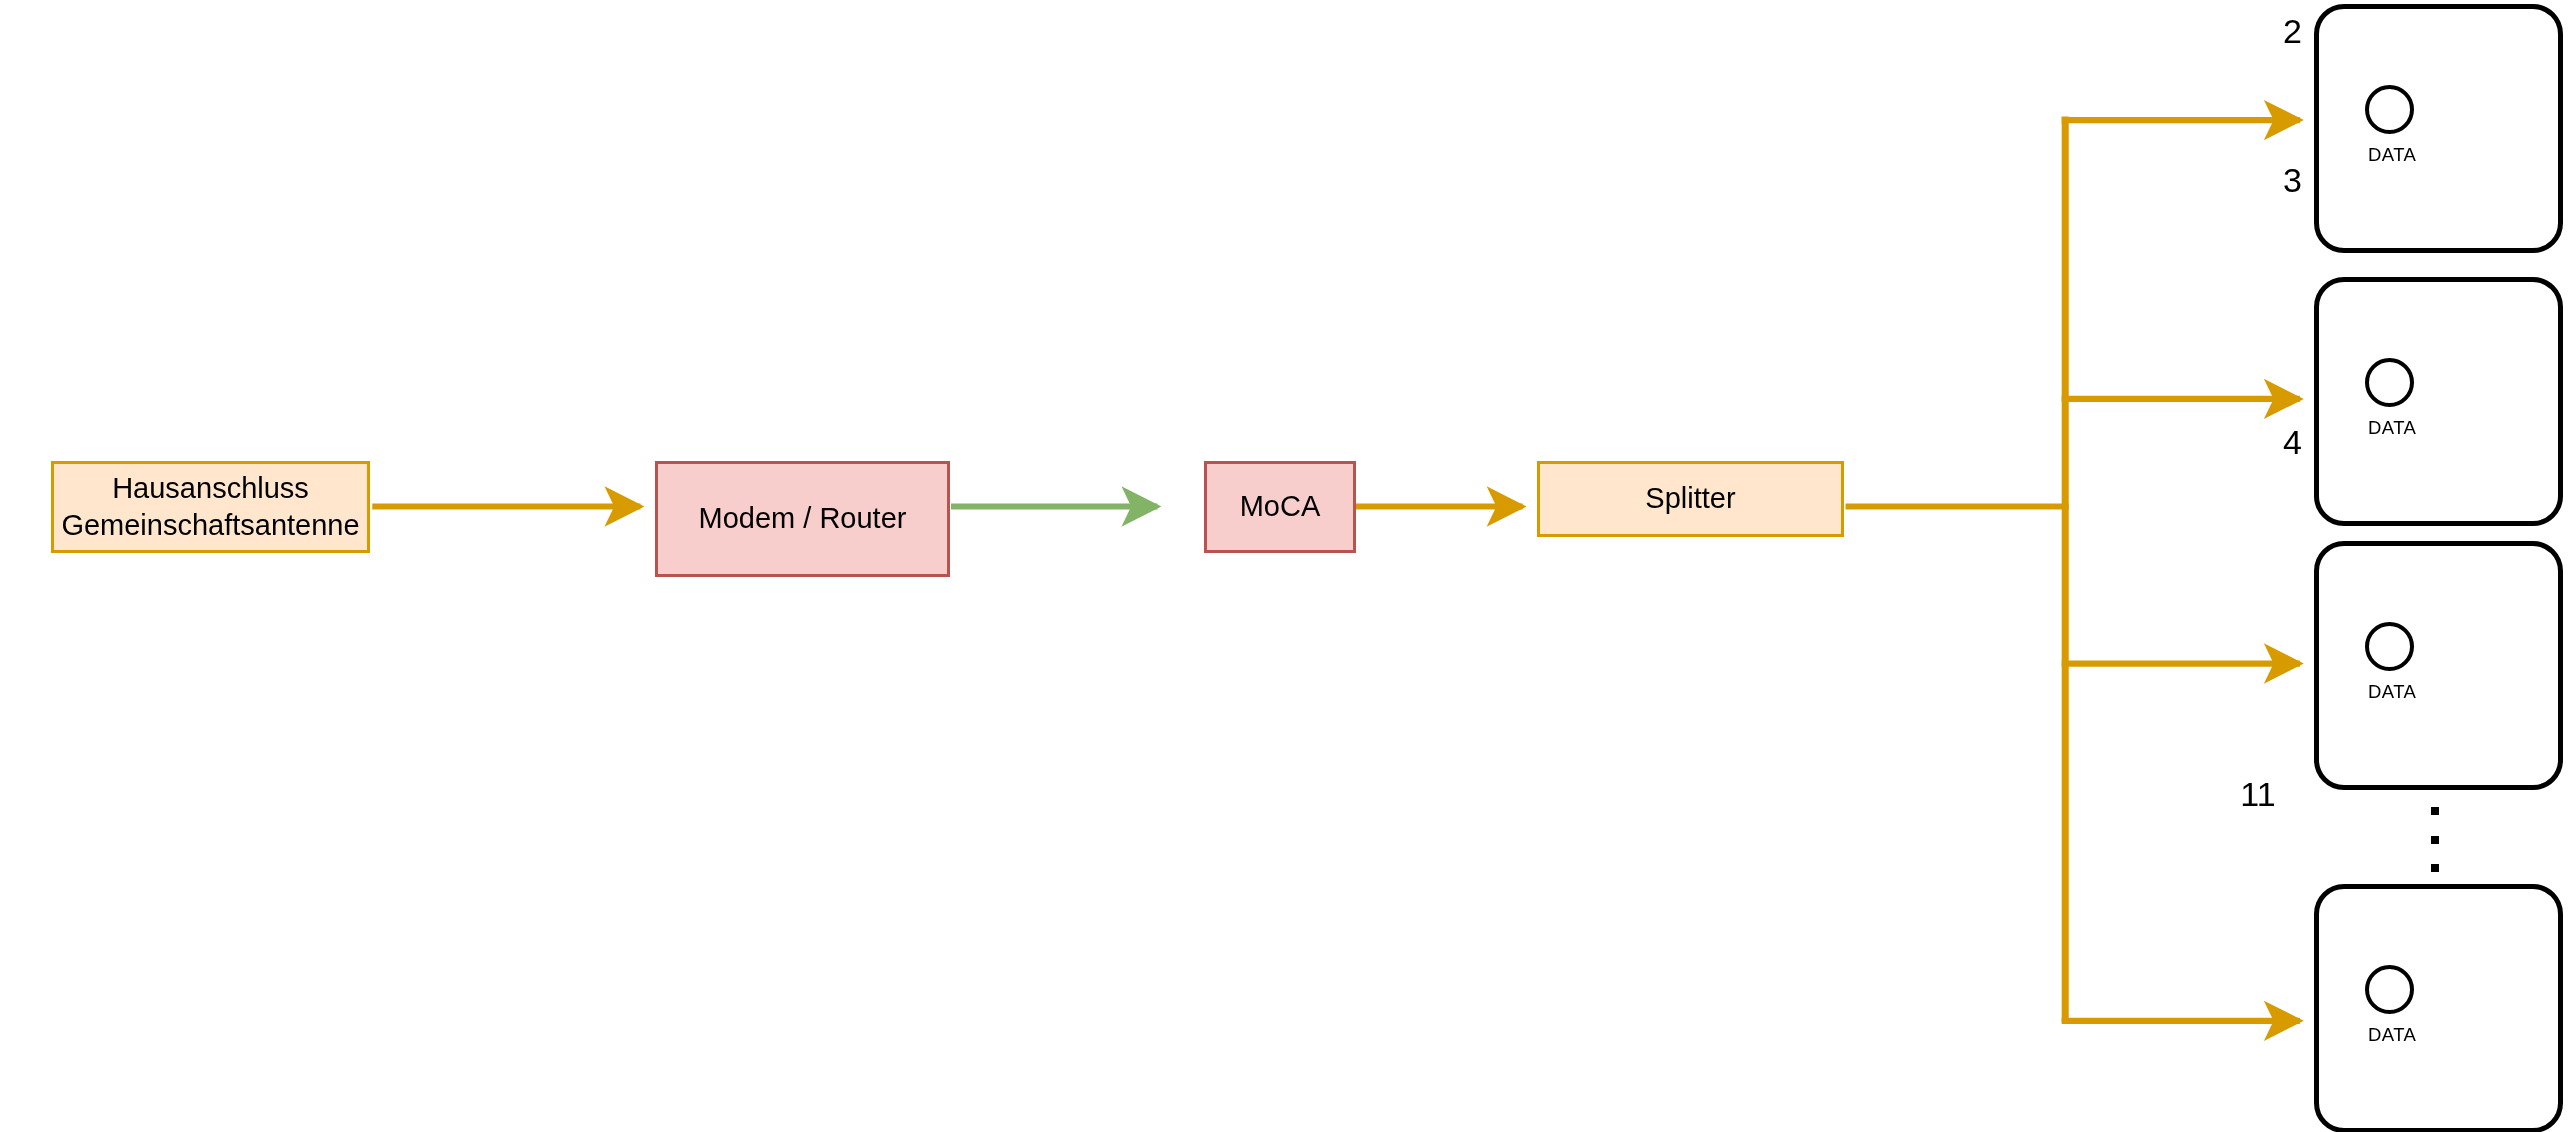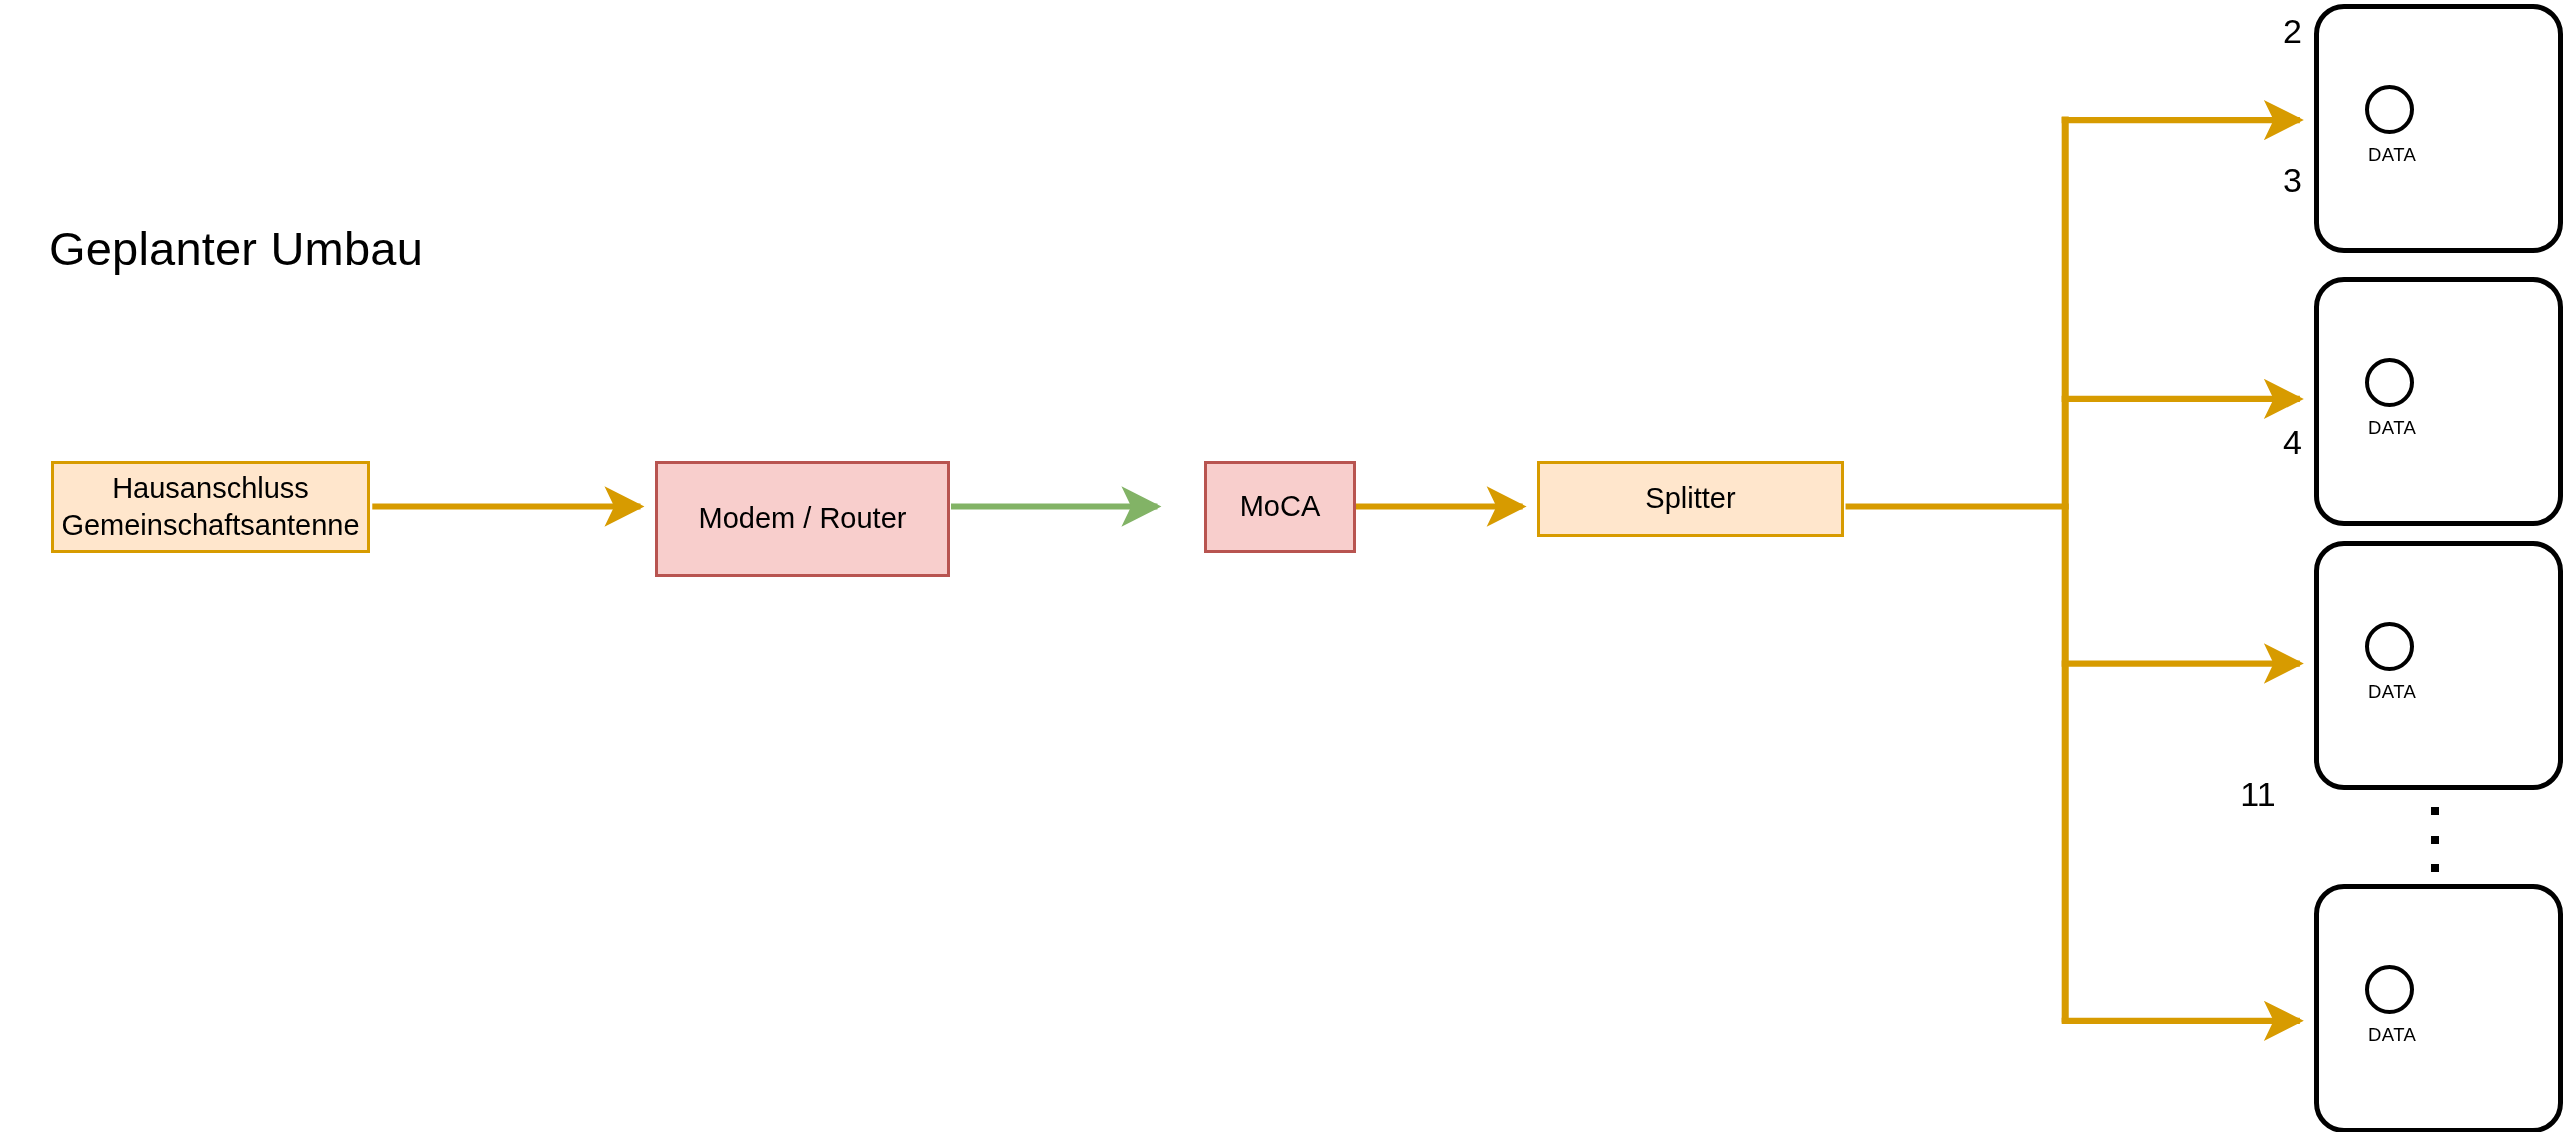--- a/index.html
+++ b/index.html
@@ -166,7 +166,6 @@
     </g>
   </svg>
 
-  <div class="diagram-title">Geplanter Umbau</div>
 
   <div class="node-box fill-orange" style="left:51px; top:461px; width:319px; height:92px;">
     <span>

